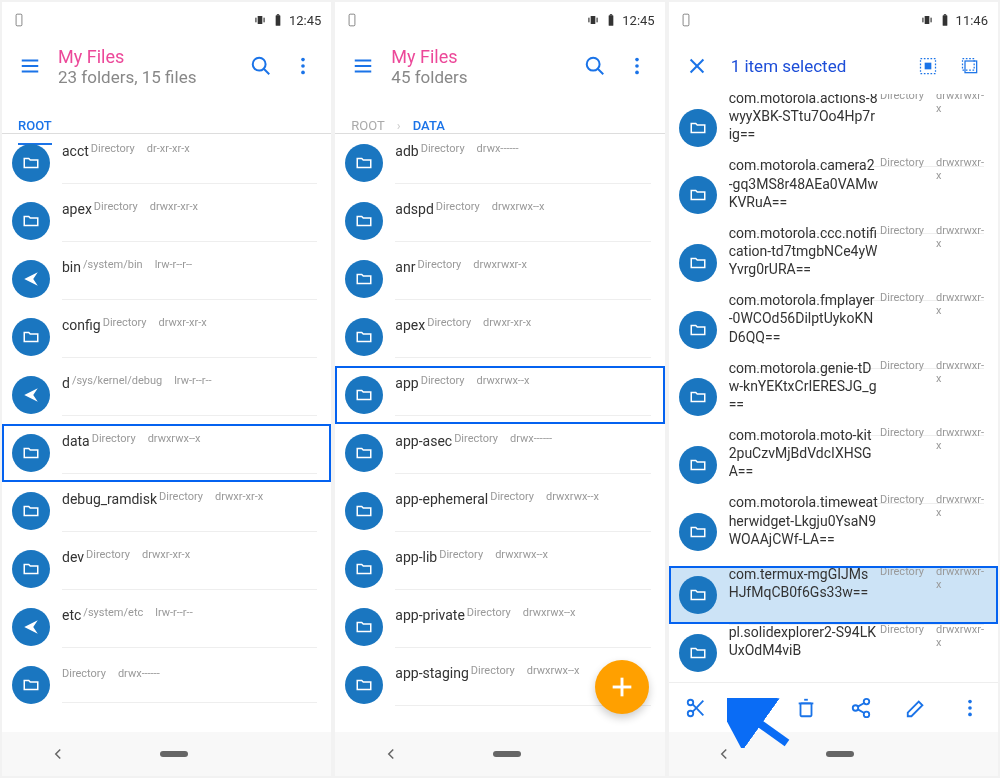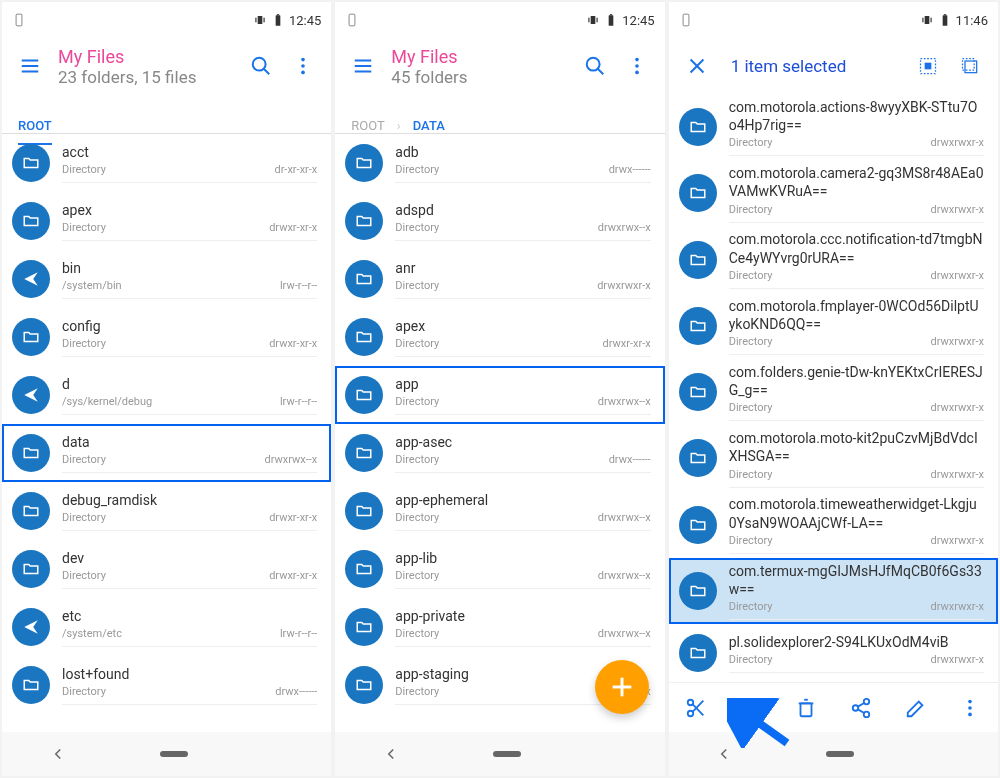--- a/index.html
+++ b/index.html
@@ -102,7 +102,7 @@
   color: #fff;
   flex-shrink: 0;
 }
-.file-info { flex: 1; display: flex; flex-direction: column; gap: 2px; border-bottom: 1px solid #eee; padding-bottom: 6px;}
+.file-info { flex: 1; display: flex; flex-direction: row; gap: 2px; border-bottom: 1px solid #eee; padding-bottom: 22px;}
 .file-name { font-size: 14px; color: #333; word-break: break-all; line-height: 1.3; }
 .file-meta { display: flex; justify-content: space-between; font-size: 11px; color: #999; }
 .fab {

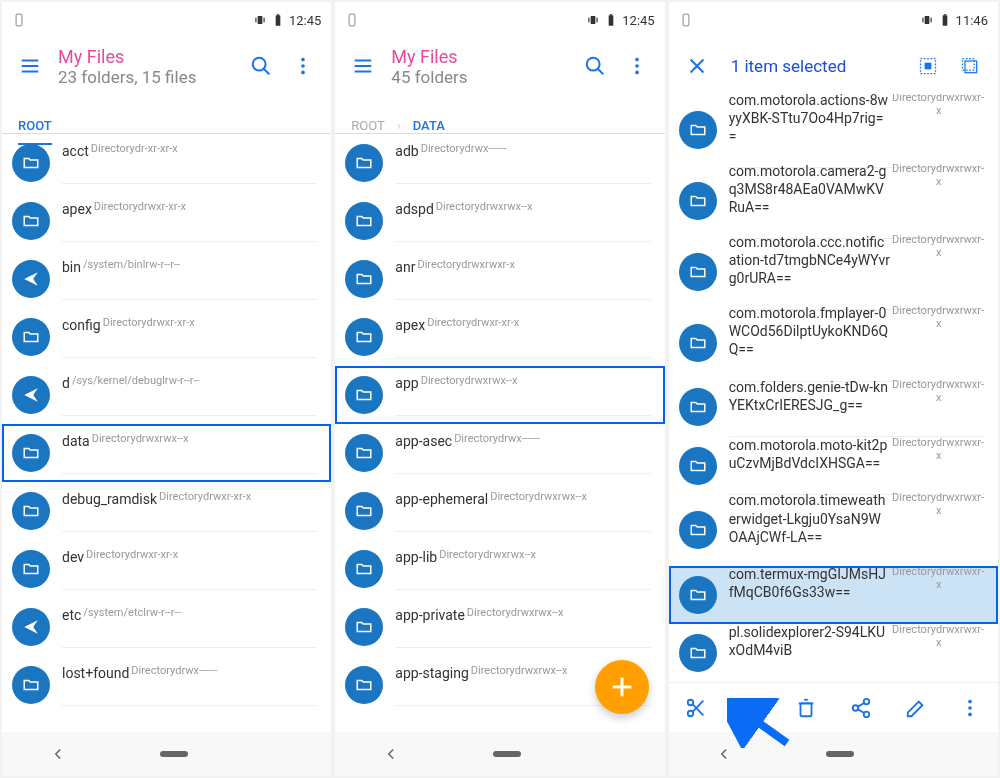--- a/index.html
+++ b/index.html
@@ -104,7 +104,7 @@
 }
 .file-info { flex: 1; display: flex; flex-direction: row; gap: 2px; border-bottom: 1px solid #eee; padding-bottom: 22px;}
 .file-name { font-size: 14px; color: #333; word-break: break-all; line-height: 1.3; }
-.file-meta { display: flex; justify-content: space-between; font-size: 11px; color: #999; }
+.file-meta { display: flex; justify-content: space-between; font-size: 11px; color: #999; gap: 12px; }
 .fab {
   position: absolute;
   bottom: 62px; right: 16px;

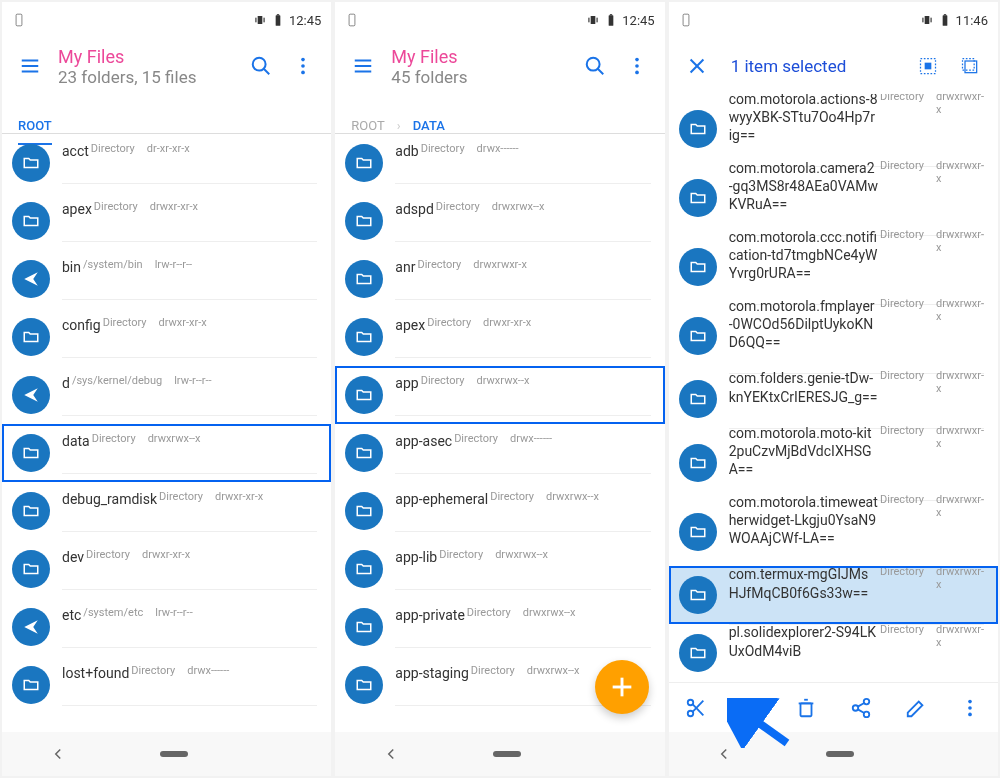--- a/index.html
+++ b/index.html
@@ -678,7 +678,7 @@
           </svg>
         </div>
         <div class="file-info">
-          <div class="file-name">com.folders.genie-tDw-knYEKtxCrIERESJG_g==</div>
+          <div class="file-name">com.motorola.genie-tDw-knYEKtxCrIERESJG_g==</div>
           <div class="file-meta">
             <span>Directory</span>
             <span>drwxrwxr-x</span>

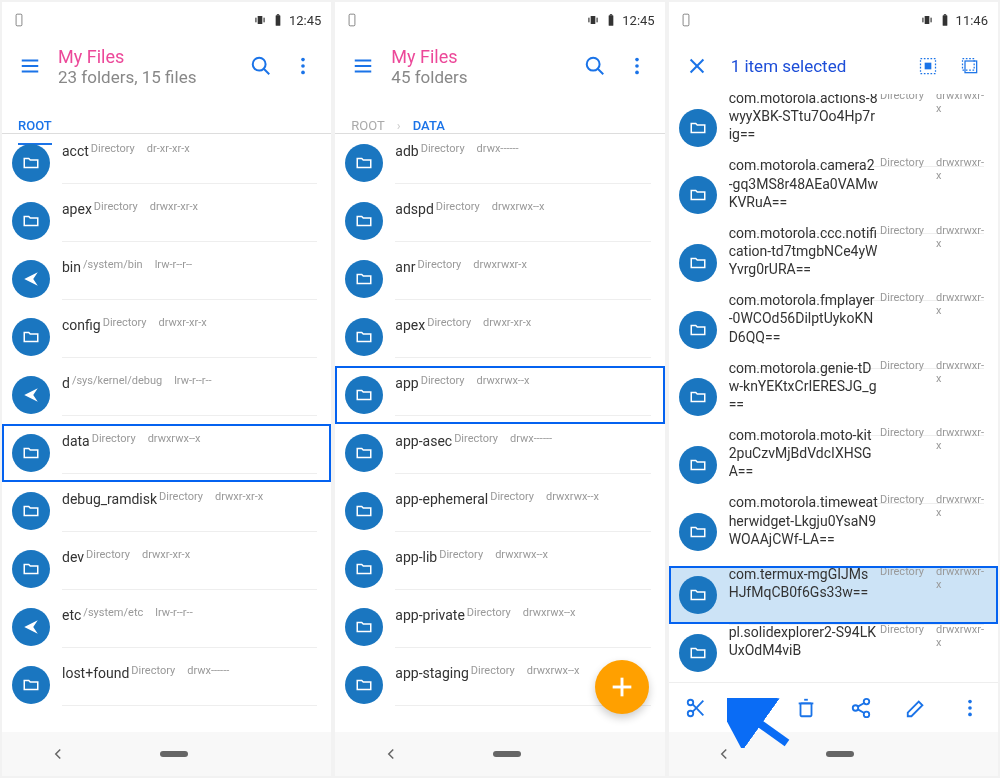--- a/index.html
+++ b/index.html
@@ -332,7 +332,6 @@
           </svg>
         </div>
         <div class="file-info">
-          <div class="file-name">lost+found</div>
           <div class="file-meta">
             <span>Directory</span>
             <span>drwx------</span>

